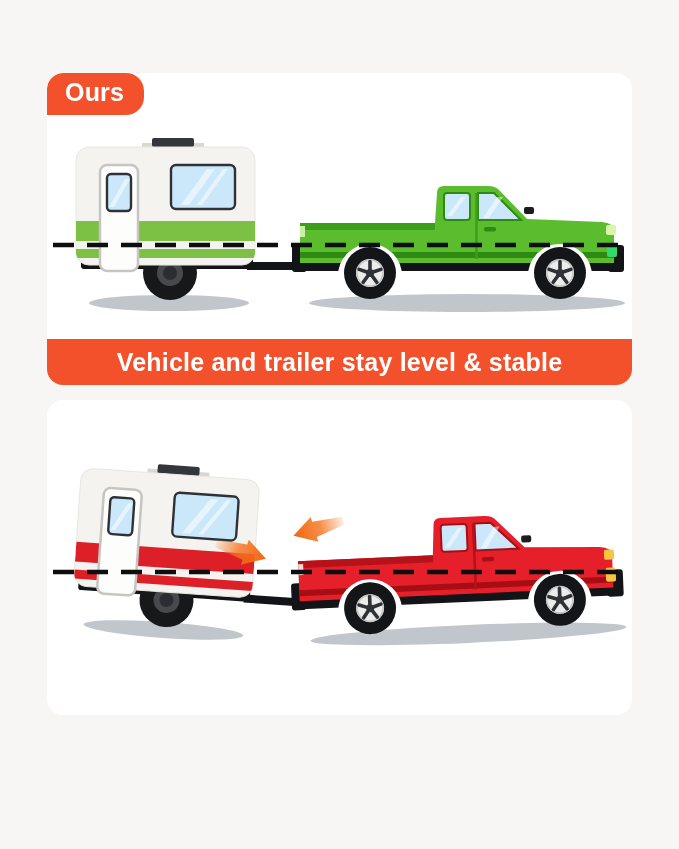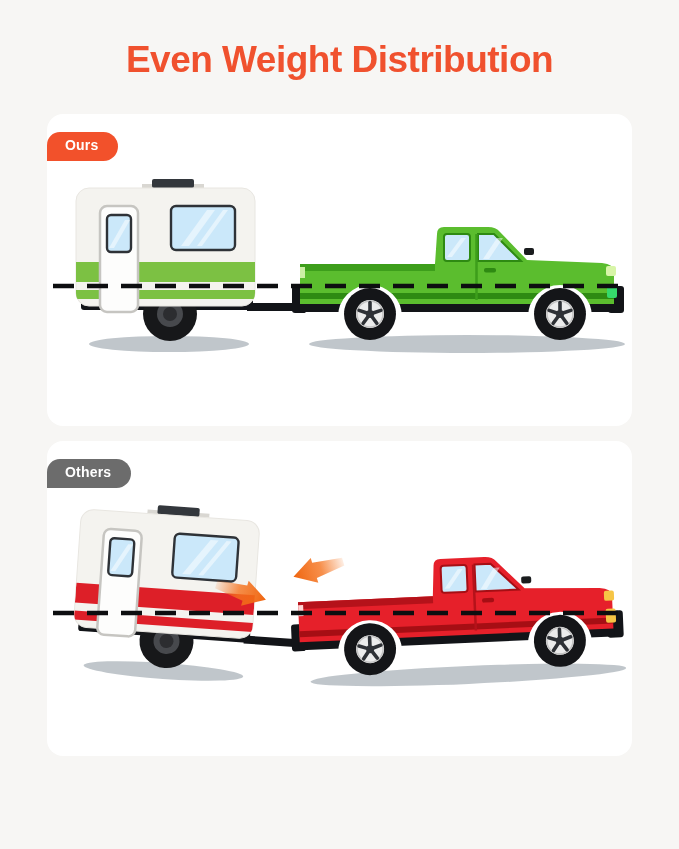--- a/index.html
+++ b/index.html
@@ -52,7 +52,6 @@
 <div class="page">
 
   <div class="header">
-    <div class="title">Even Weight Distribution</div>
   </div>
 
   <div class="card card-1 panel-ours">

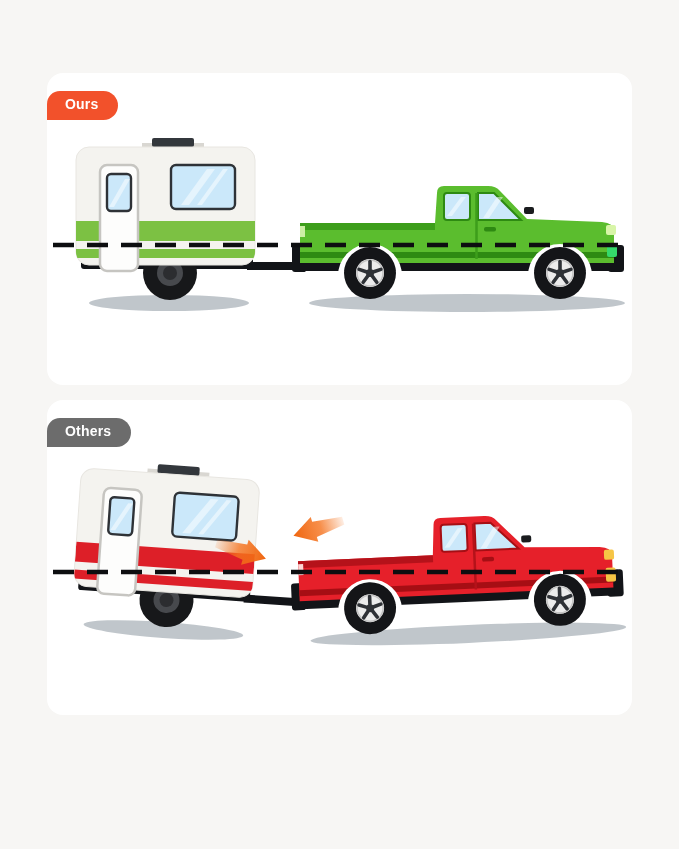--- a/index.html
+++ b/index.html
@@ -18,8 +18,8 @@
   .card{width:585px;margin:0 auto;background:var(--card-bg);border-radius:16px;overflow:hidden;position:relative;}
   .card-1{margin-top:33px;height:312px;}
   .card-2{margin-top:15px;height:315px;}
-  .badge{position:absolute;top:0;left:0;z-index:5;color:#fff;font-size:14px;font-weight:700;
-         padding:5px 20px 8px 18px;border-radius:16px 18px 18px 0;letter-spacing:0.2px;margin-top:18px;}
+  .badge{position:absolute;top:0;left:0;z-index:5;color:#fff;font-size:25px;font-weight:700;
+         padding:5px 20px 8px 18px;border-radius:16px 18px 18px 0;letter-spacing:0.2px;}
   .badge-ours{background:var(--accent-orange);}
   .badge-others{background:var(--badge-gray);}
   .scene{display:block;}

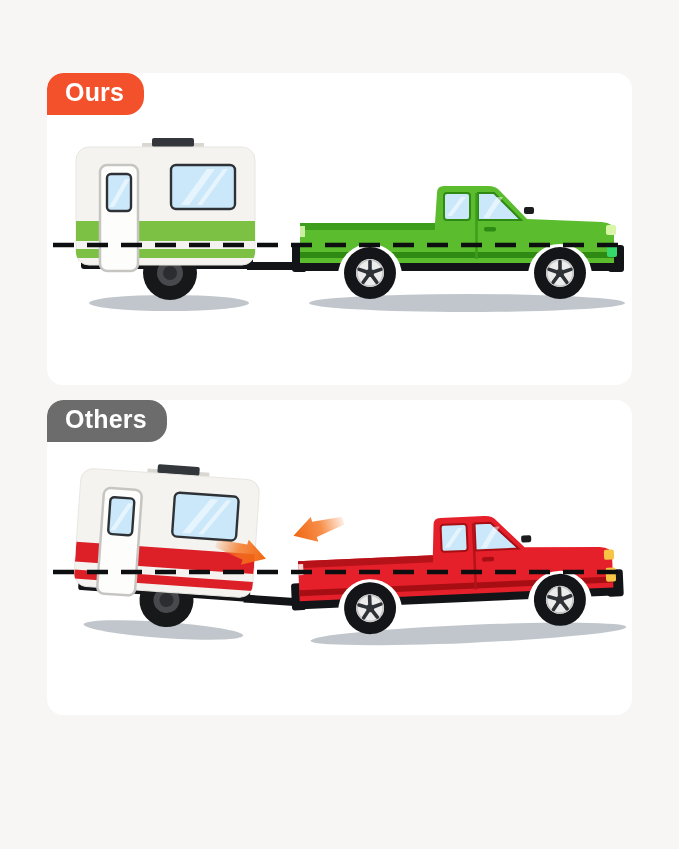--- a/index.html
+++ b/index.html
@@ -129,6 +129,9 @@
       <line x1="6" y1="172" x2="579" y2="172" stroke="var(--line-black)" stroke-width="4.5" stroke-dasharray="21 13"></line>
     </svg>
 
+    <div class="caption-bar bar-ours">
+      <span>Vehicle and trailer stay level &amp; stable</span>
+    </div>
   </div>
 
   <div class="card card-2 panel-others">

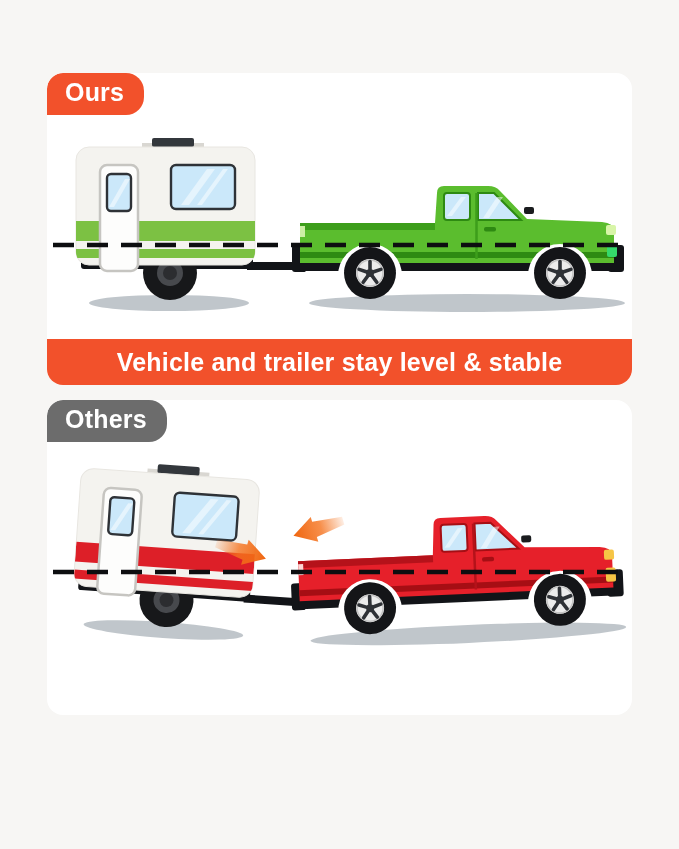--- a/index.html
+++ b/index.html
@@ -135,7 +135,6 @@
   </div>
 
   <div class="card card-2 panel-others">
-    <div class="badge badge-others">Others</div>
 
     <svg class="scene" width="585" height="269" viewBox="0 0 585 269">
       <defs>

